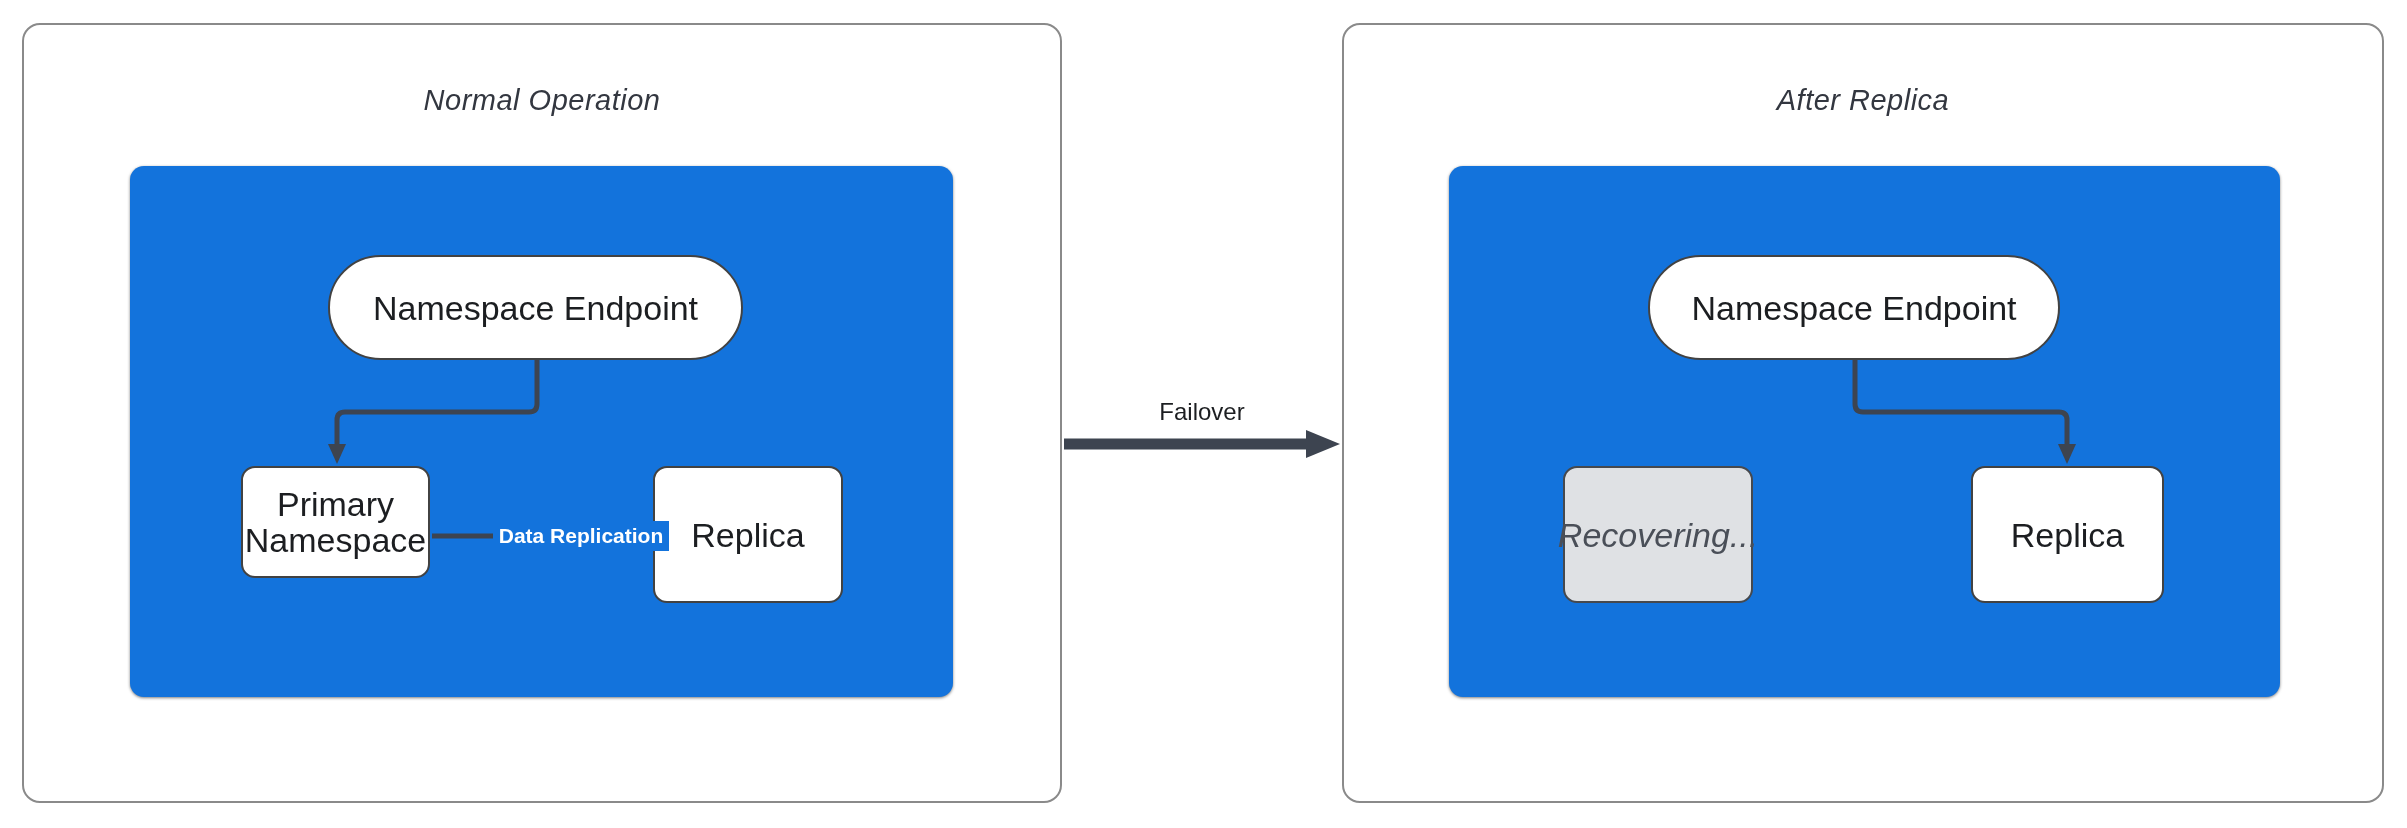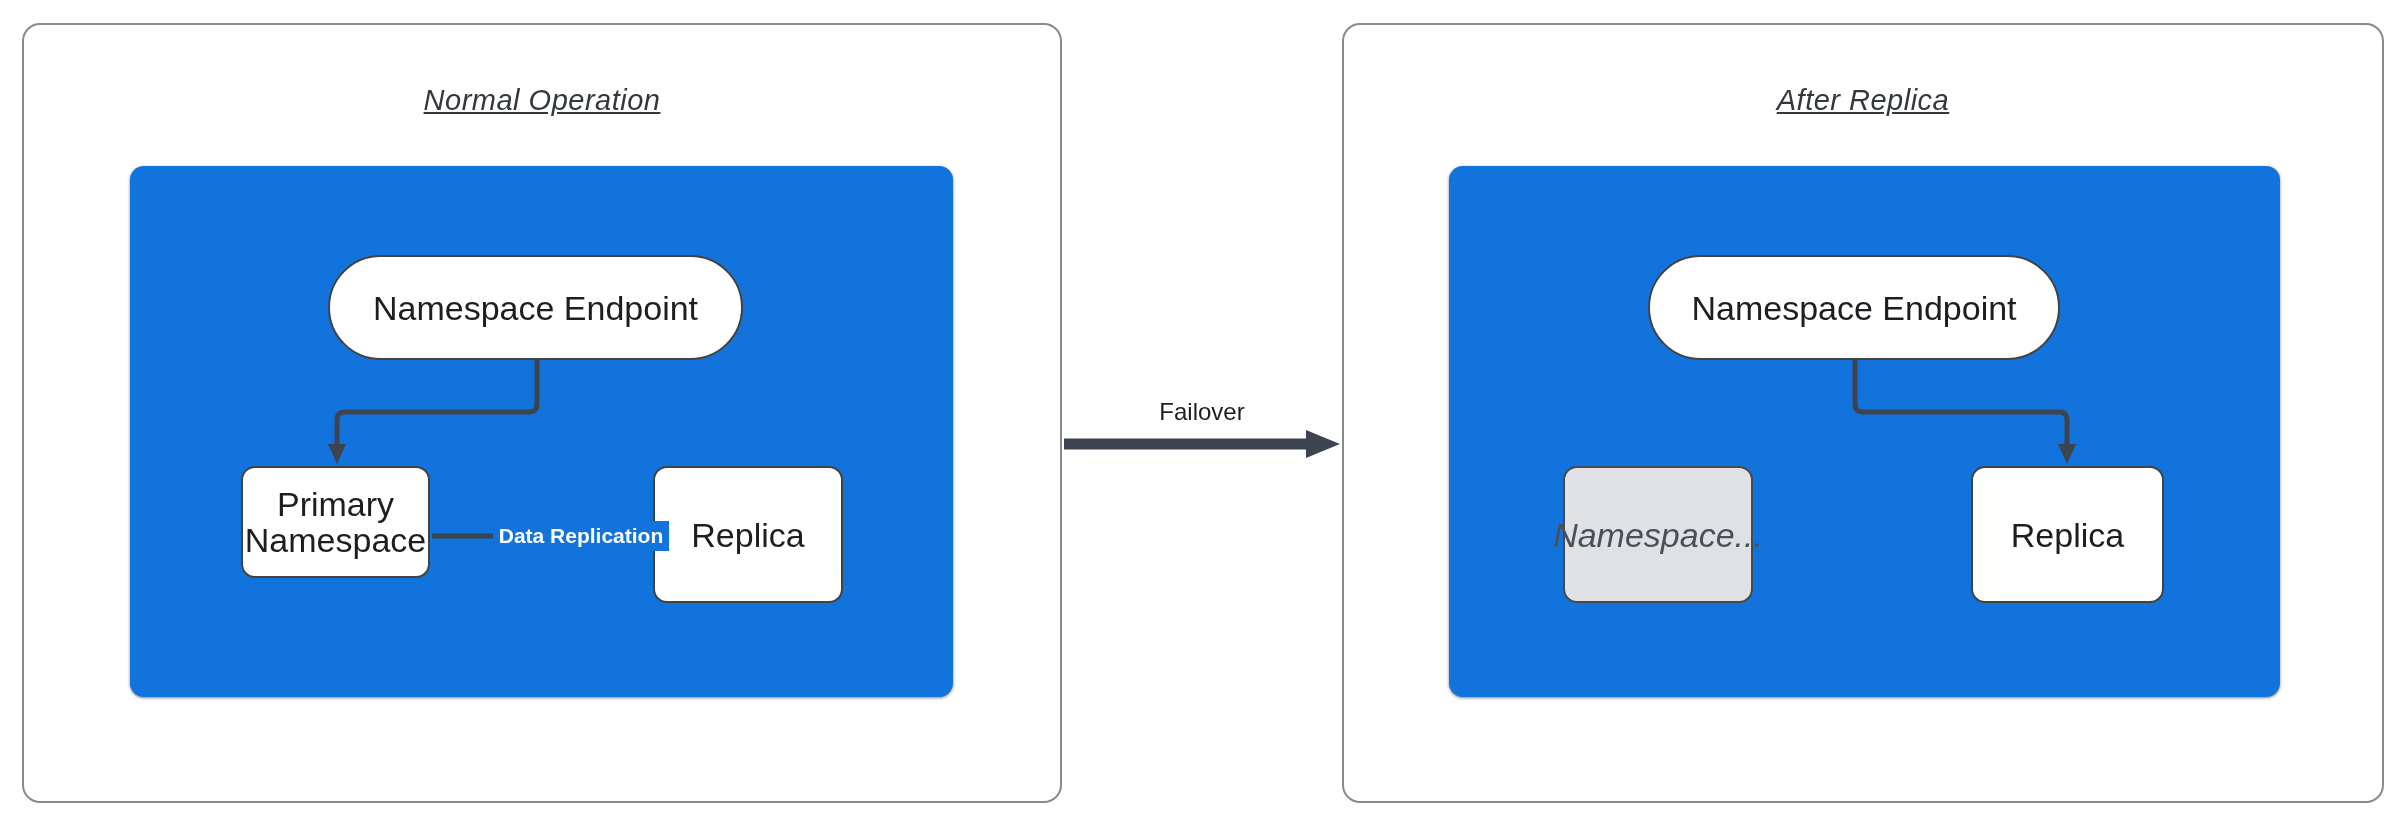--- a/index.html
+++ b/index.html
@@ -29,7 +29,6 @@
     font-size: 29px;
     color: #333740;
     letter-spacing: 0.5px;
-    text-decoration: underline;
   }
   .title-left  { left: 22px;   width: 1040px; }
   .title-right { left: 1342px; width: 1042px; }

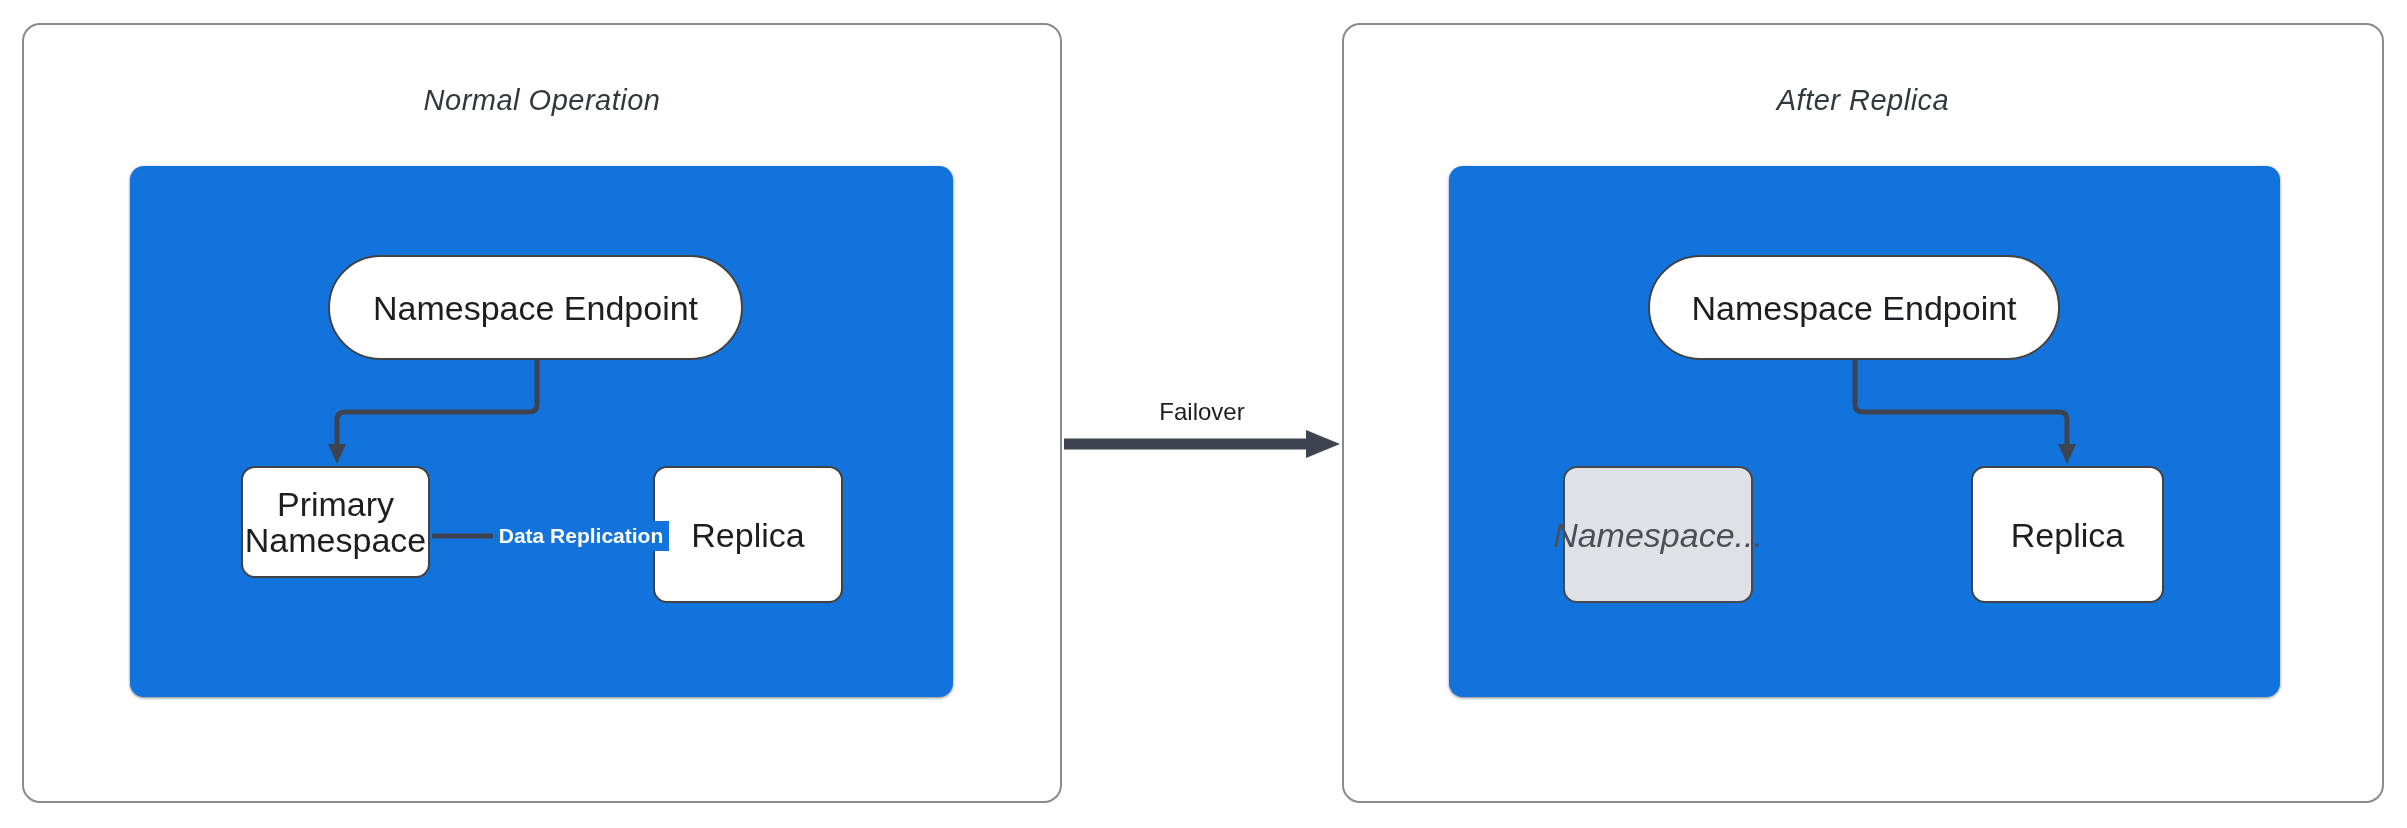--- a/index.html
+++ b/index.html
@@ -141,7 +141,7 @@
     <span>Namespace Endpoint</span>
   </div>
   <div class="node rect node-recovering">
-    <span>Namespace...</span>
+    <span>Recovering...</span>
   </div>
   <div class="node rect node-replica-right">
     <span>Replica</span>

